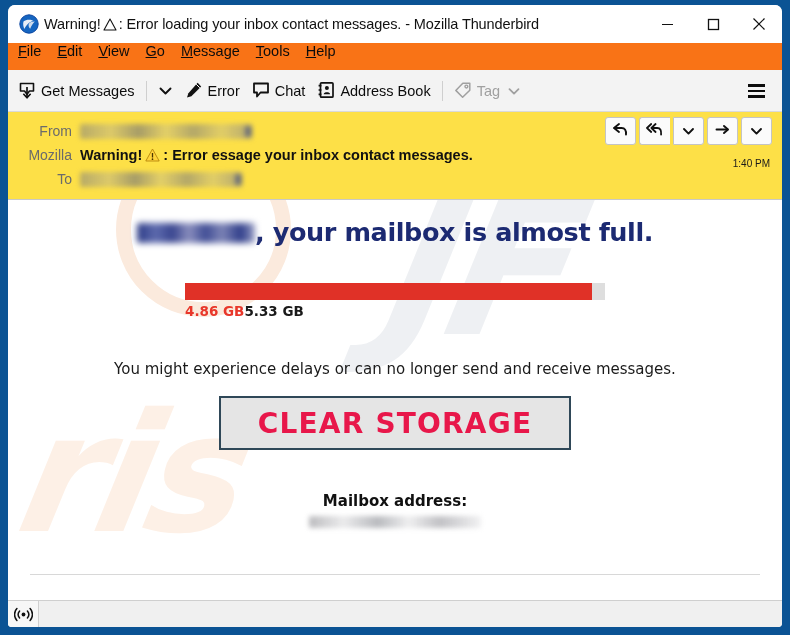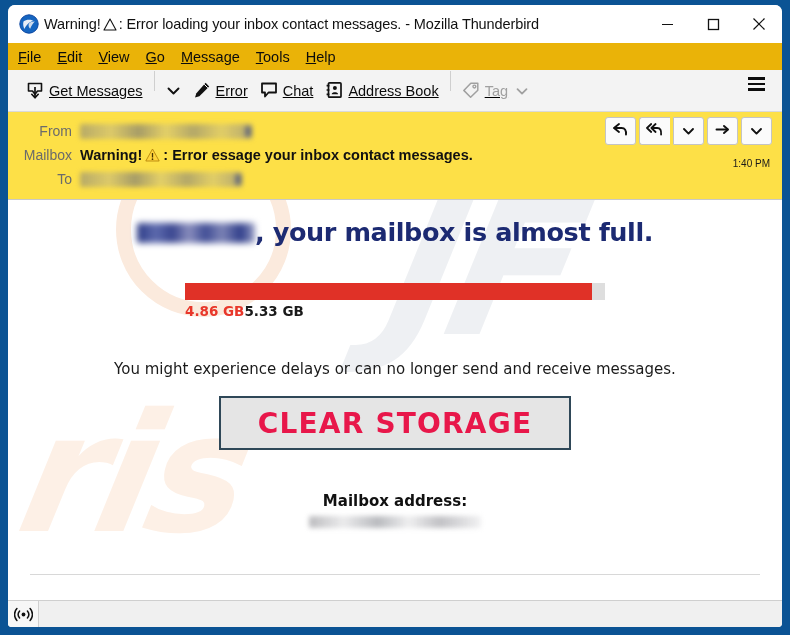--- a/index.html
+++ b/index.html
@@ -63,9 +63,9 @@
   
   #menu-bar {
     height: 28px;
-    background: #eab308;
-    display: flex;
-    align-items: center;
+    background: #f97316;
+    display: flex;
+    align-items: flex-start;
     padding-left: 10px;
     flex: 0 0 auto;
     border-bottom: 1px solid #f3f3f3;

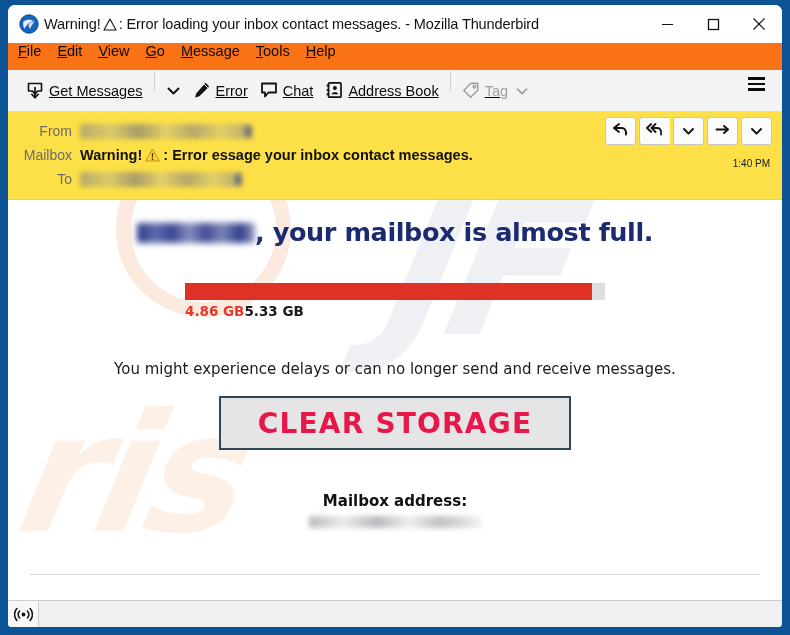--- a/index.html
+++ b/index.html
@@ -84,10 +84,10 @@
     height: 41px;
     background: #f3f3f3;
     display: flex;
-    padding: 0 10px 0 12px;
+    align-items: center;
+    padding: 0 10px 0 4px;
     flex: 0 0 auto;
     border-bottom: 1px solid #d9d9d9;
-    text-decoration: underline;
   }
   .tb-btn {
     display: flex;

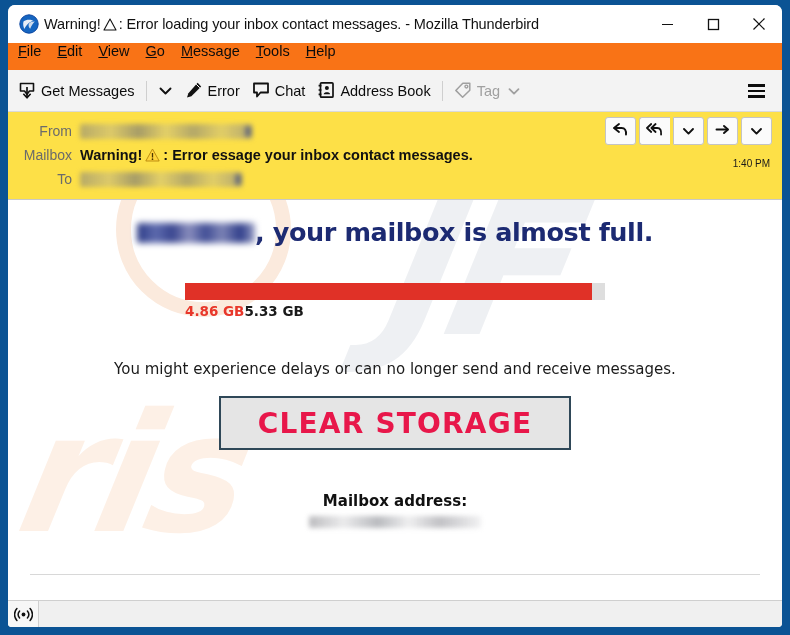--- a/index.html
+++ b/index.html
@@ -515,7 +515,7 @@
     </div>
 
     <div class="hdr-row">
-      <div class="hdr-label">Mailbox</div>
+      <div class="hdr-label">Mozilla</div>
       <div class="hdr-value bold">
         <span>Warning!</span><span style="display:inline-block;margin:0 3px;">
           <svg width="15" height="14" viewBox="0 0 15 14" style="vertical-align:-2px">

